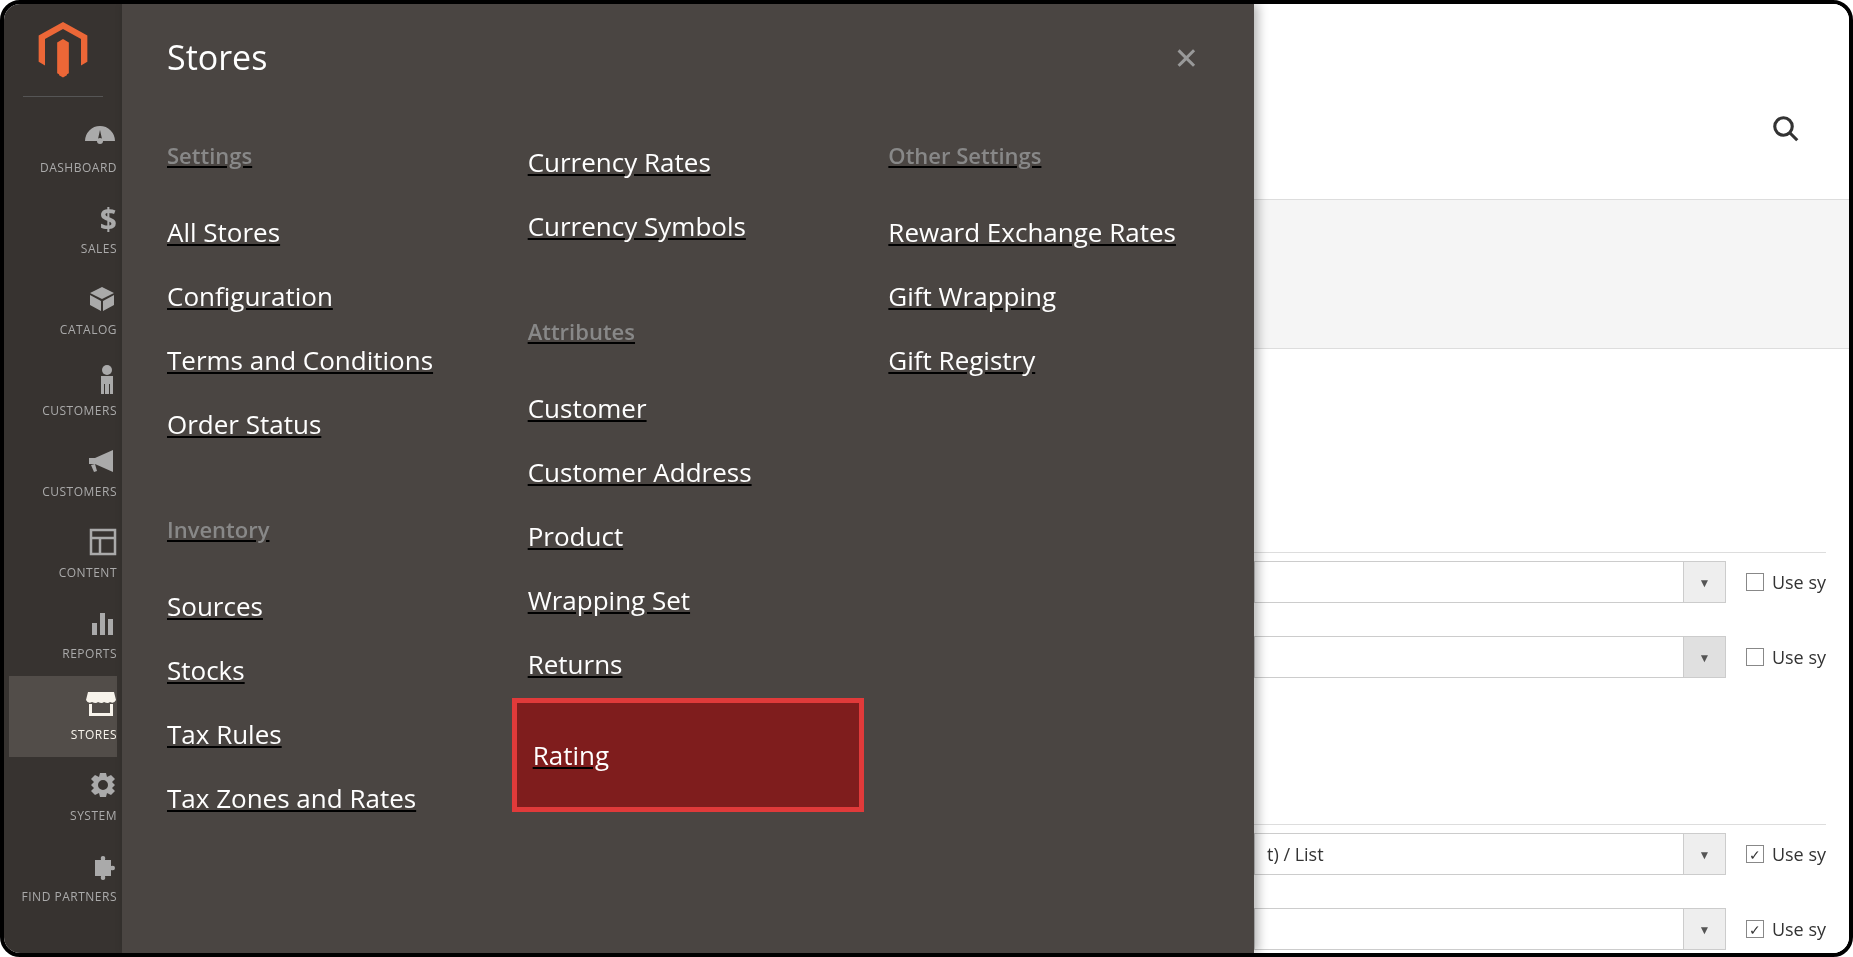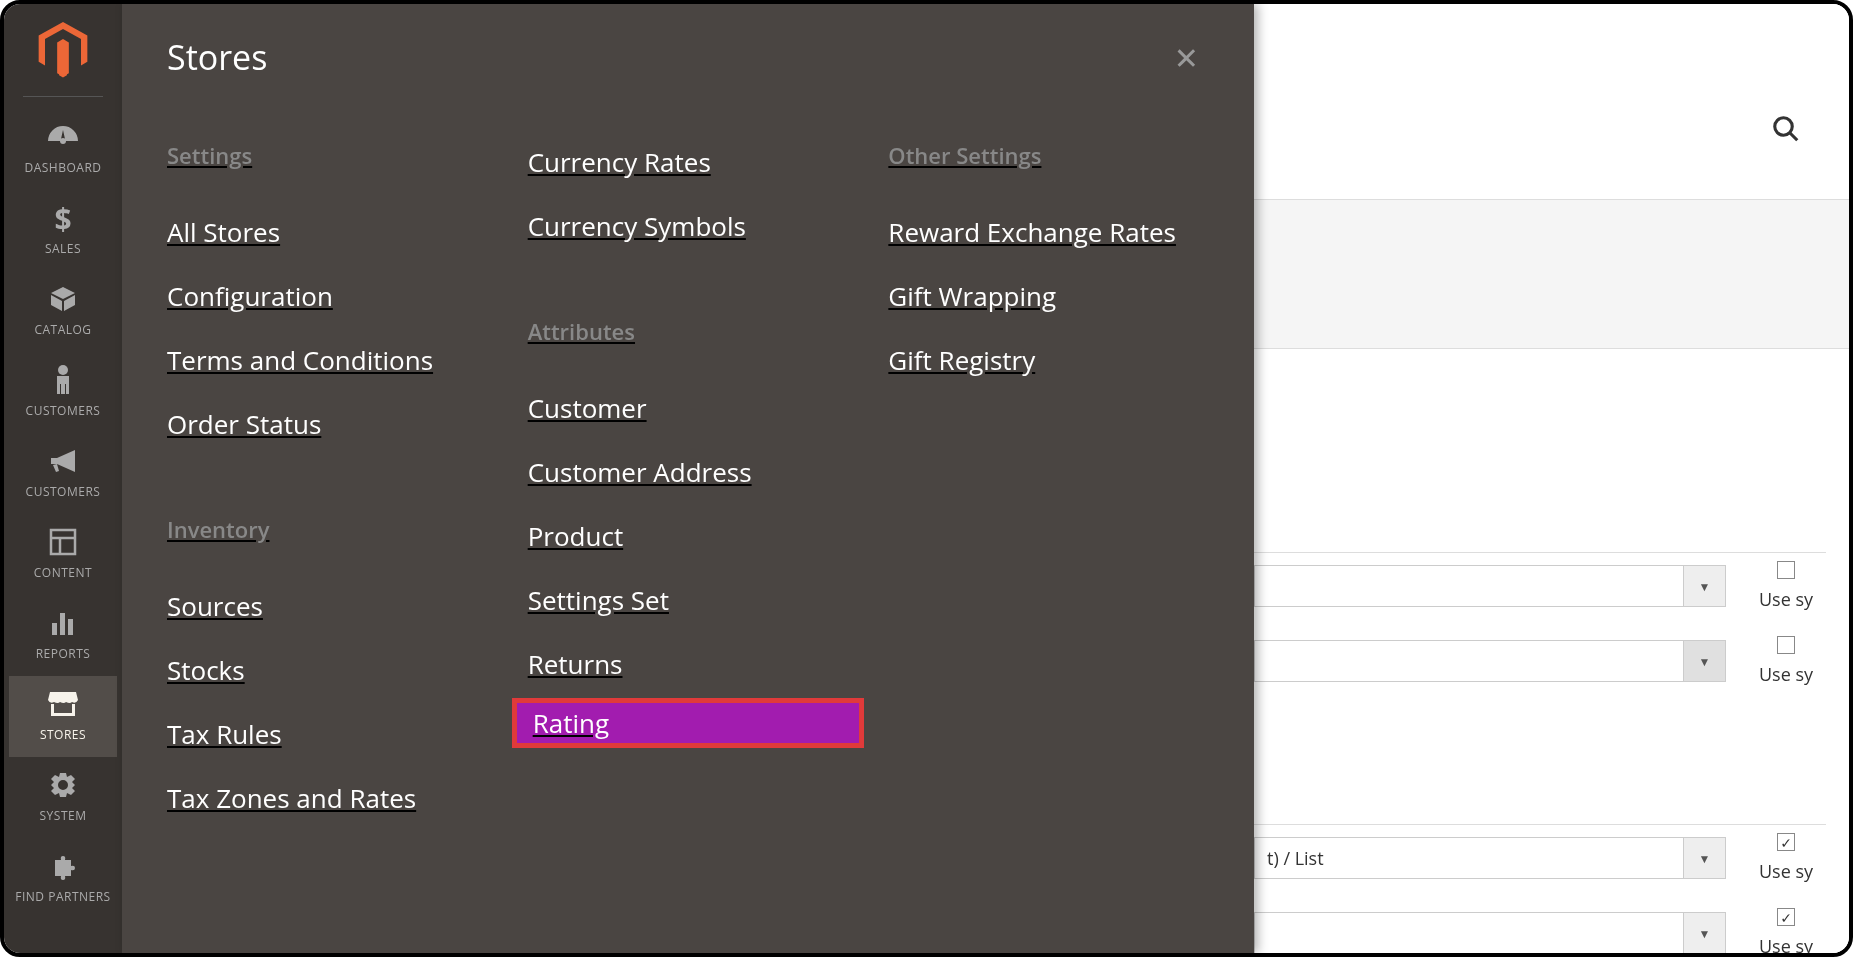--- a/index.html
+++ b/index.html
@@ -56,7 +56,7 @@
   width: 108px;
   display: flex;
   flex-direction: column;
-  align-items: center;
+  align-items: flex-end;
   padding: 10px 0 14px;
   cursor: pointer;
   color: #aaa;

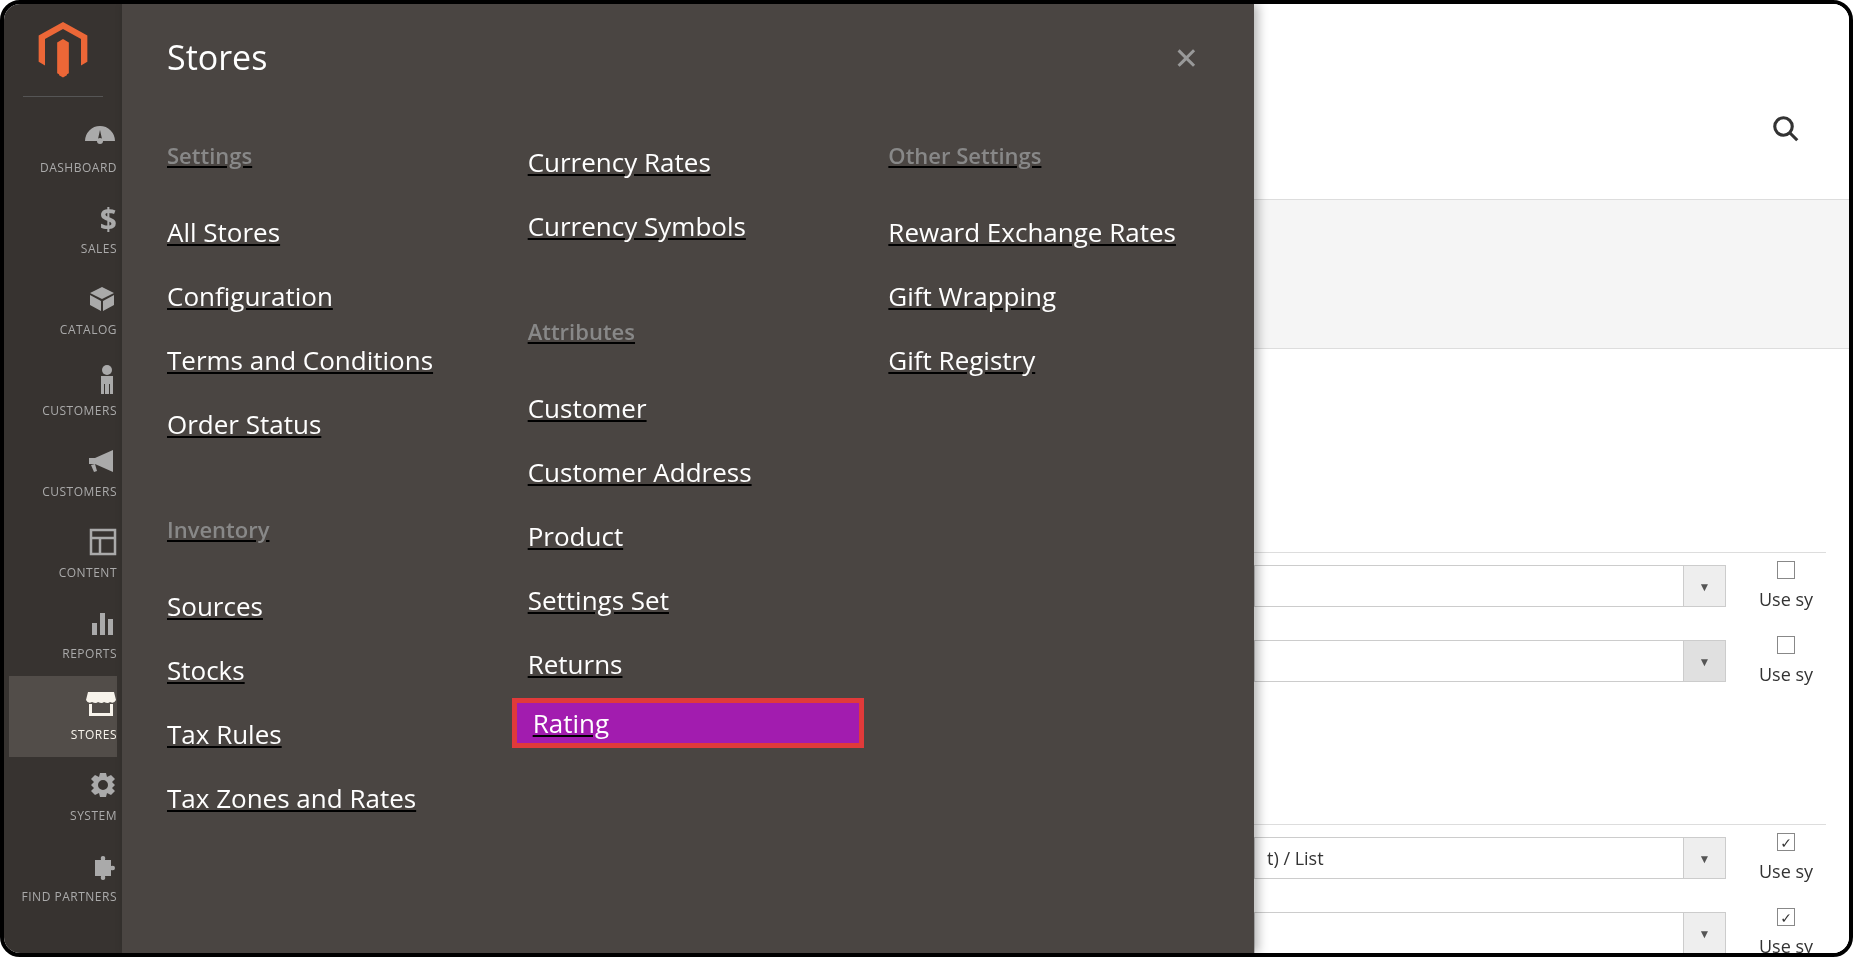--- a/index.html
+++ b/index.html
@@ -399,7 +399,7 @@
         <div class="flyout-link">Customer</div>
         <div class="flyout-link">Customer Address</div>
         <div class="flyout-link">Product</div>
-        <div class="flyout-link">Settings Set</div>
+        <div class="flyout-link">Wrapping Set</div>
         <div class="flyout-link">Returns</div>
         <div class="flyout-link highlighted">Rating</div>
       </div>

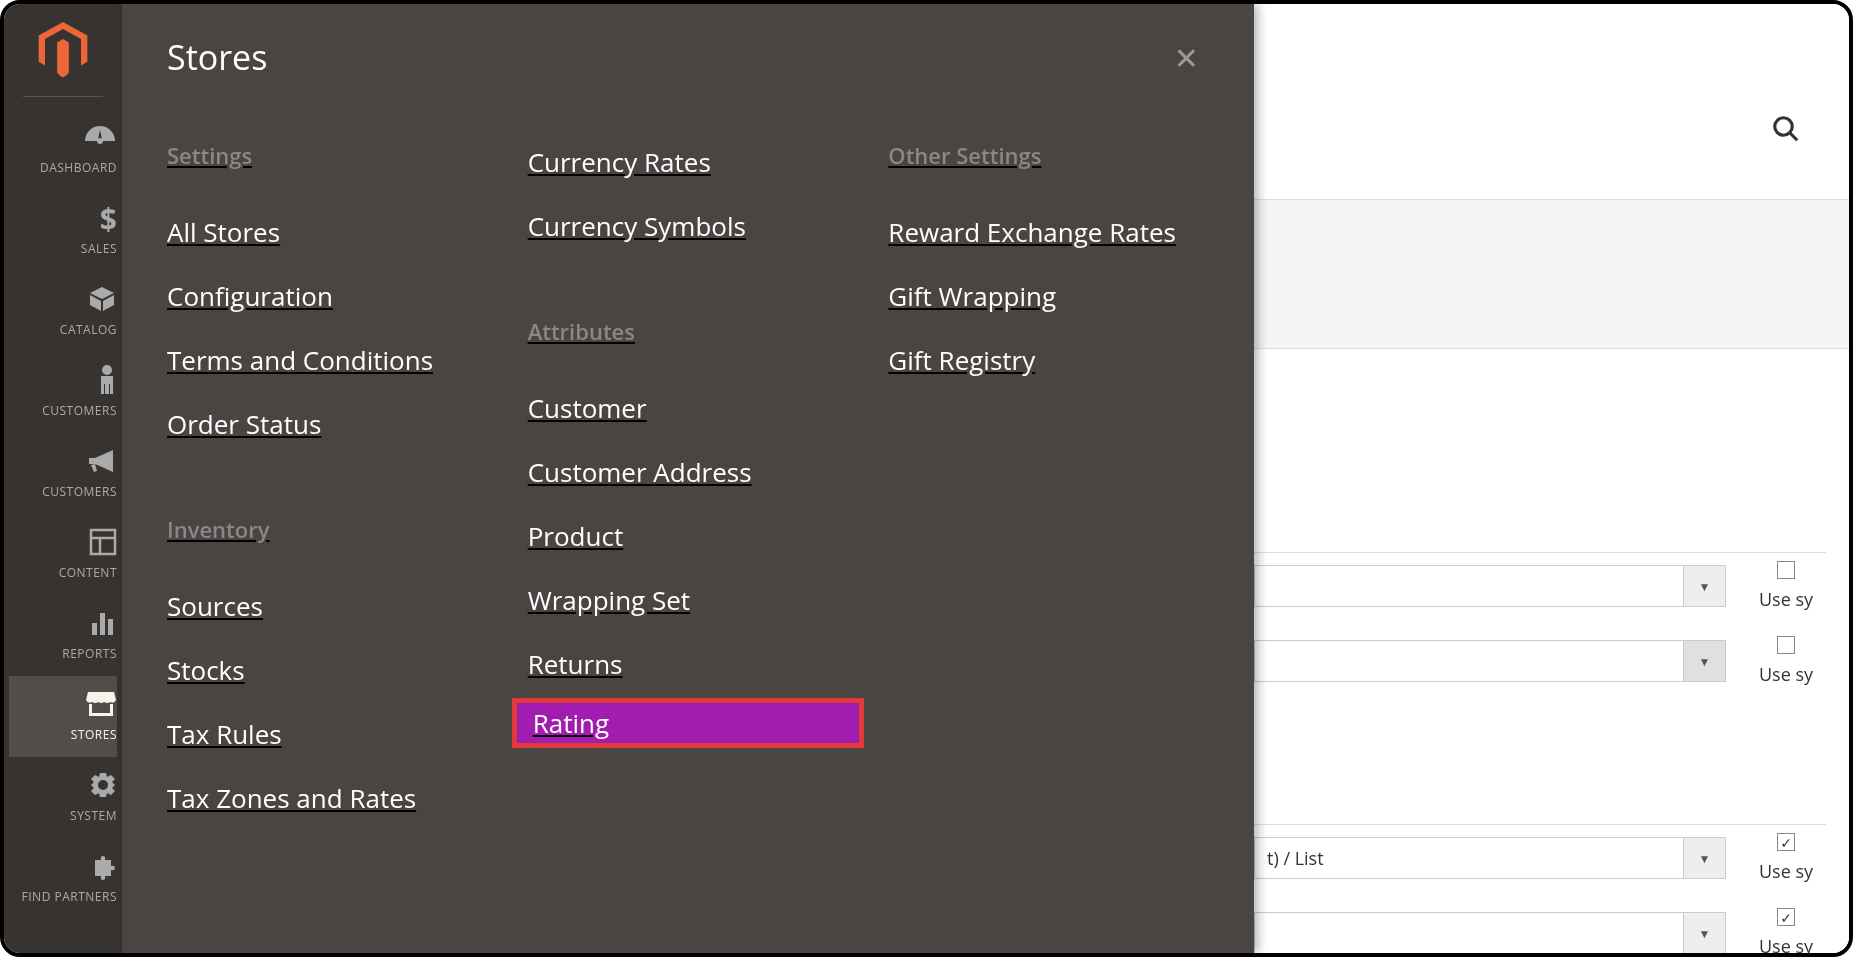--- a/index.html
+++ b/index.html
@@ -207,7 +207,6 @@
   color: #333;
   white-space: nowrap;
   min-width: 80px;
-  flex-direction: column;
 }
 .cb {
   width: 18px;

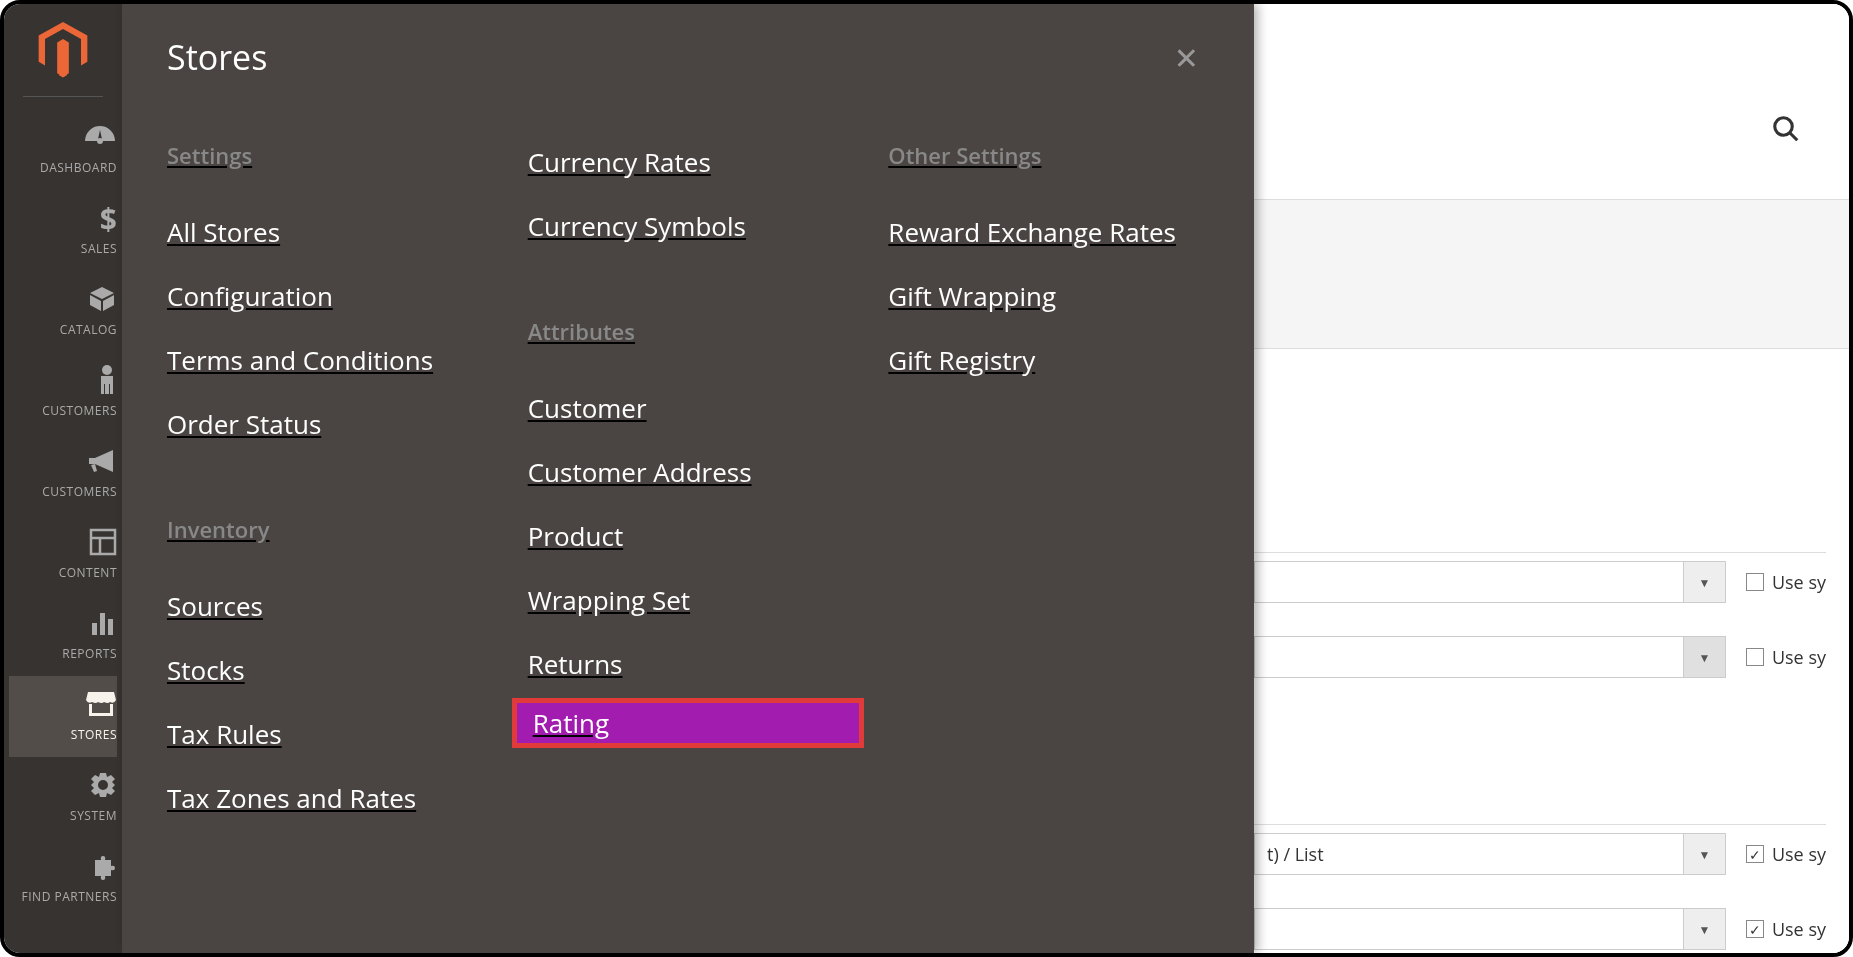--- a/index.html
+++ b/index.html
@@ -128,8 +128,8 @@
   cursor: pointer;
 }
 .flyout-link.highlighted {
-  background: #a21caf;
-  padding: 2px 16px;
+  background: #7f1d1d;
+  padding: 34px 16px;
   border: 5px solid #e03a3a;
   margin: 2px -16px;
   position: relative;

